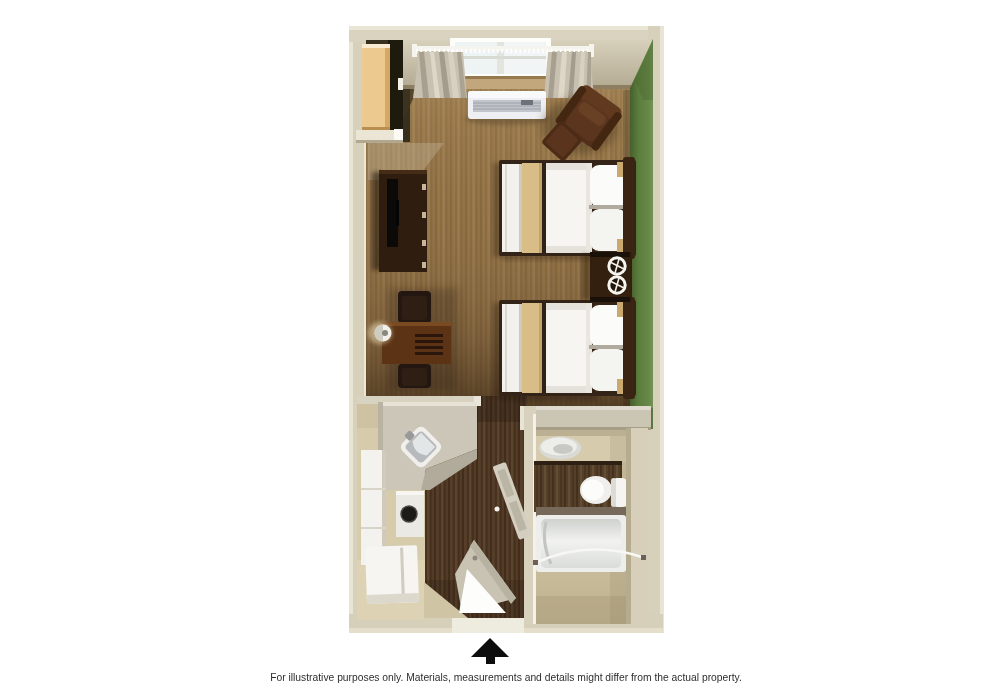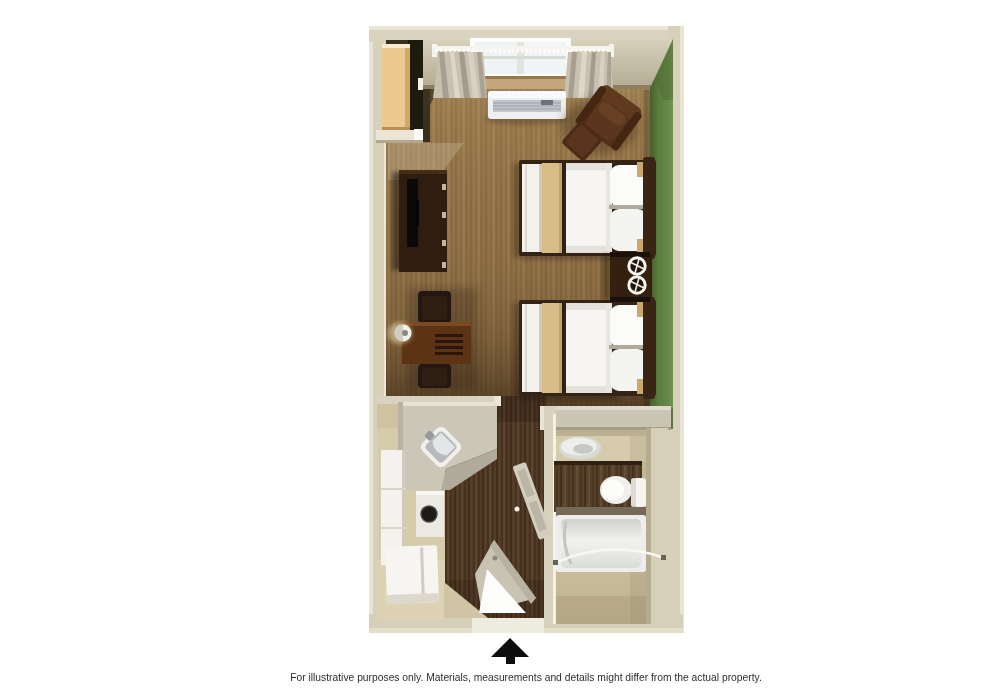--- a/index.html
+++ b/index.html
@@ -4,7 +4,7 @@
 <style>
   html,body{margin:0;padding:0;background:#ffffff;}
   .page{position:relative;width:912px;height:700px;background:#ffffff;overflow:hidden;
-        font-family:"Liberation Sans", sans-serif;margin-left:20px;}
+        font-family:"Liberation Sans", sans-serif;}
 </style>
 </head>
 <body>

